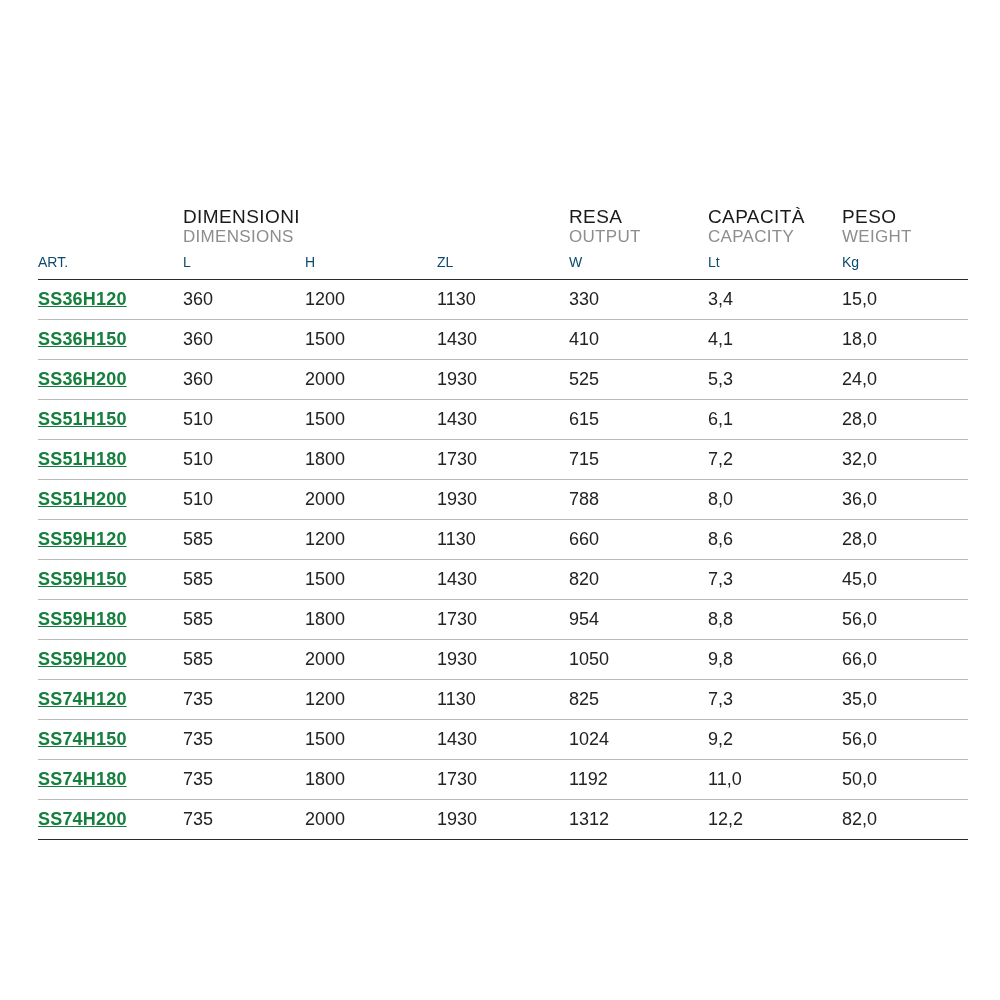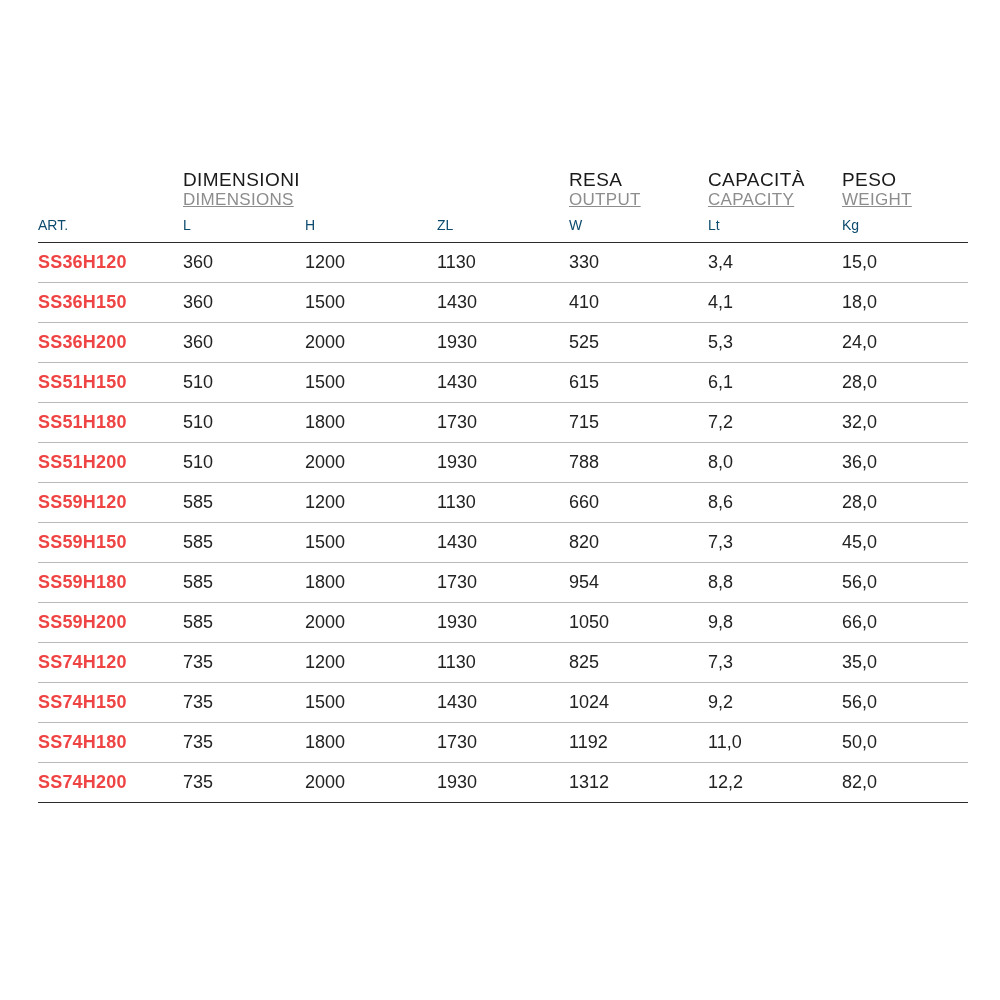--- a/index.html
+++ b/index.html
@@ -44,6 +44,7 @@
   }
   .grp {
     line-height: 1.08;
+    margin-top: 37px;
   }
   .grp .it {
     font-size: 19px;

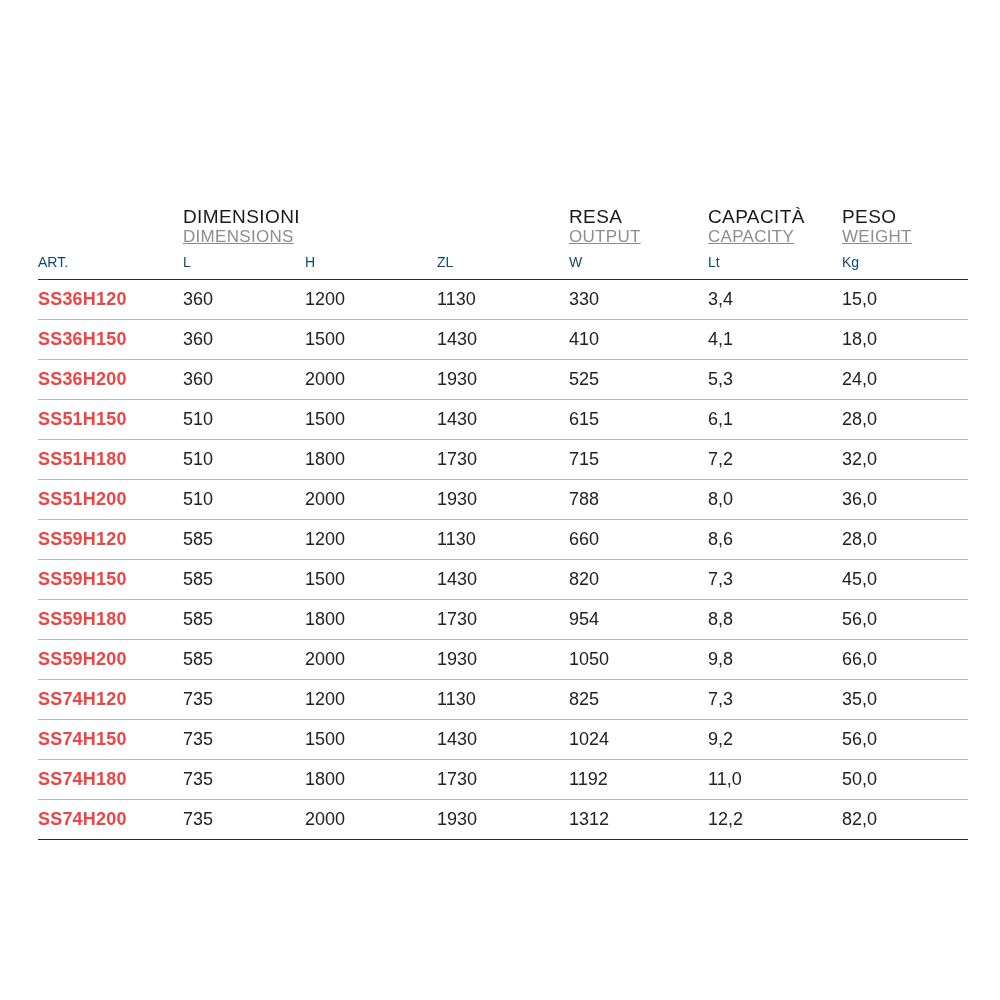--- a/index.html
+++ b/index.html
@@ -57,7 +57,6 @@
     letter-spacing: 0.3px;
     color: #8d8d8d;
     white-space: nowrap;
-    text-decoration: underline;
   }
 
   

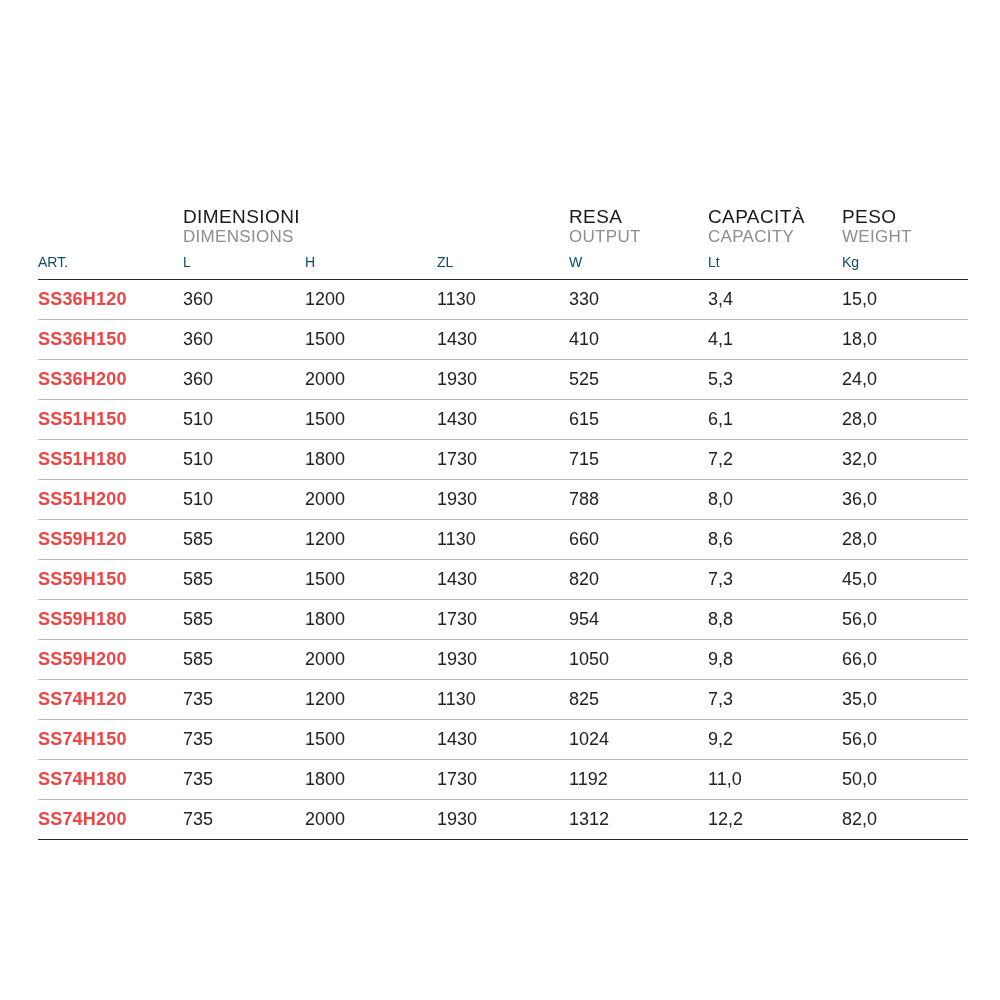--- a/index.html
+++ b/index.html
@@ -81,7 +81,8 @@
   td.art {
     font-weight: bold;
     letter-spacing: 0.2px;
-    color: #ef4444;
+    color: #15803d;
+    text-decoration: underline;
   }
 </style>
 </head>

